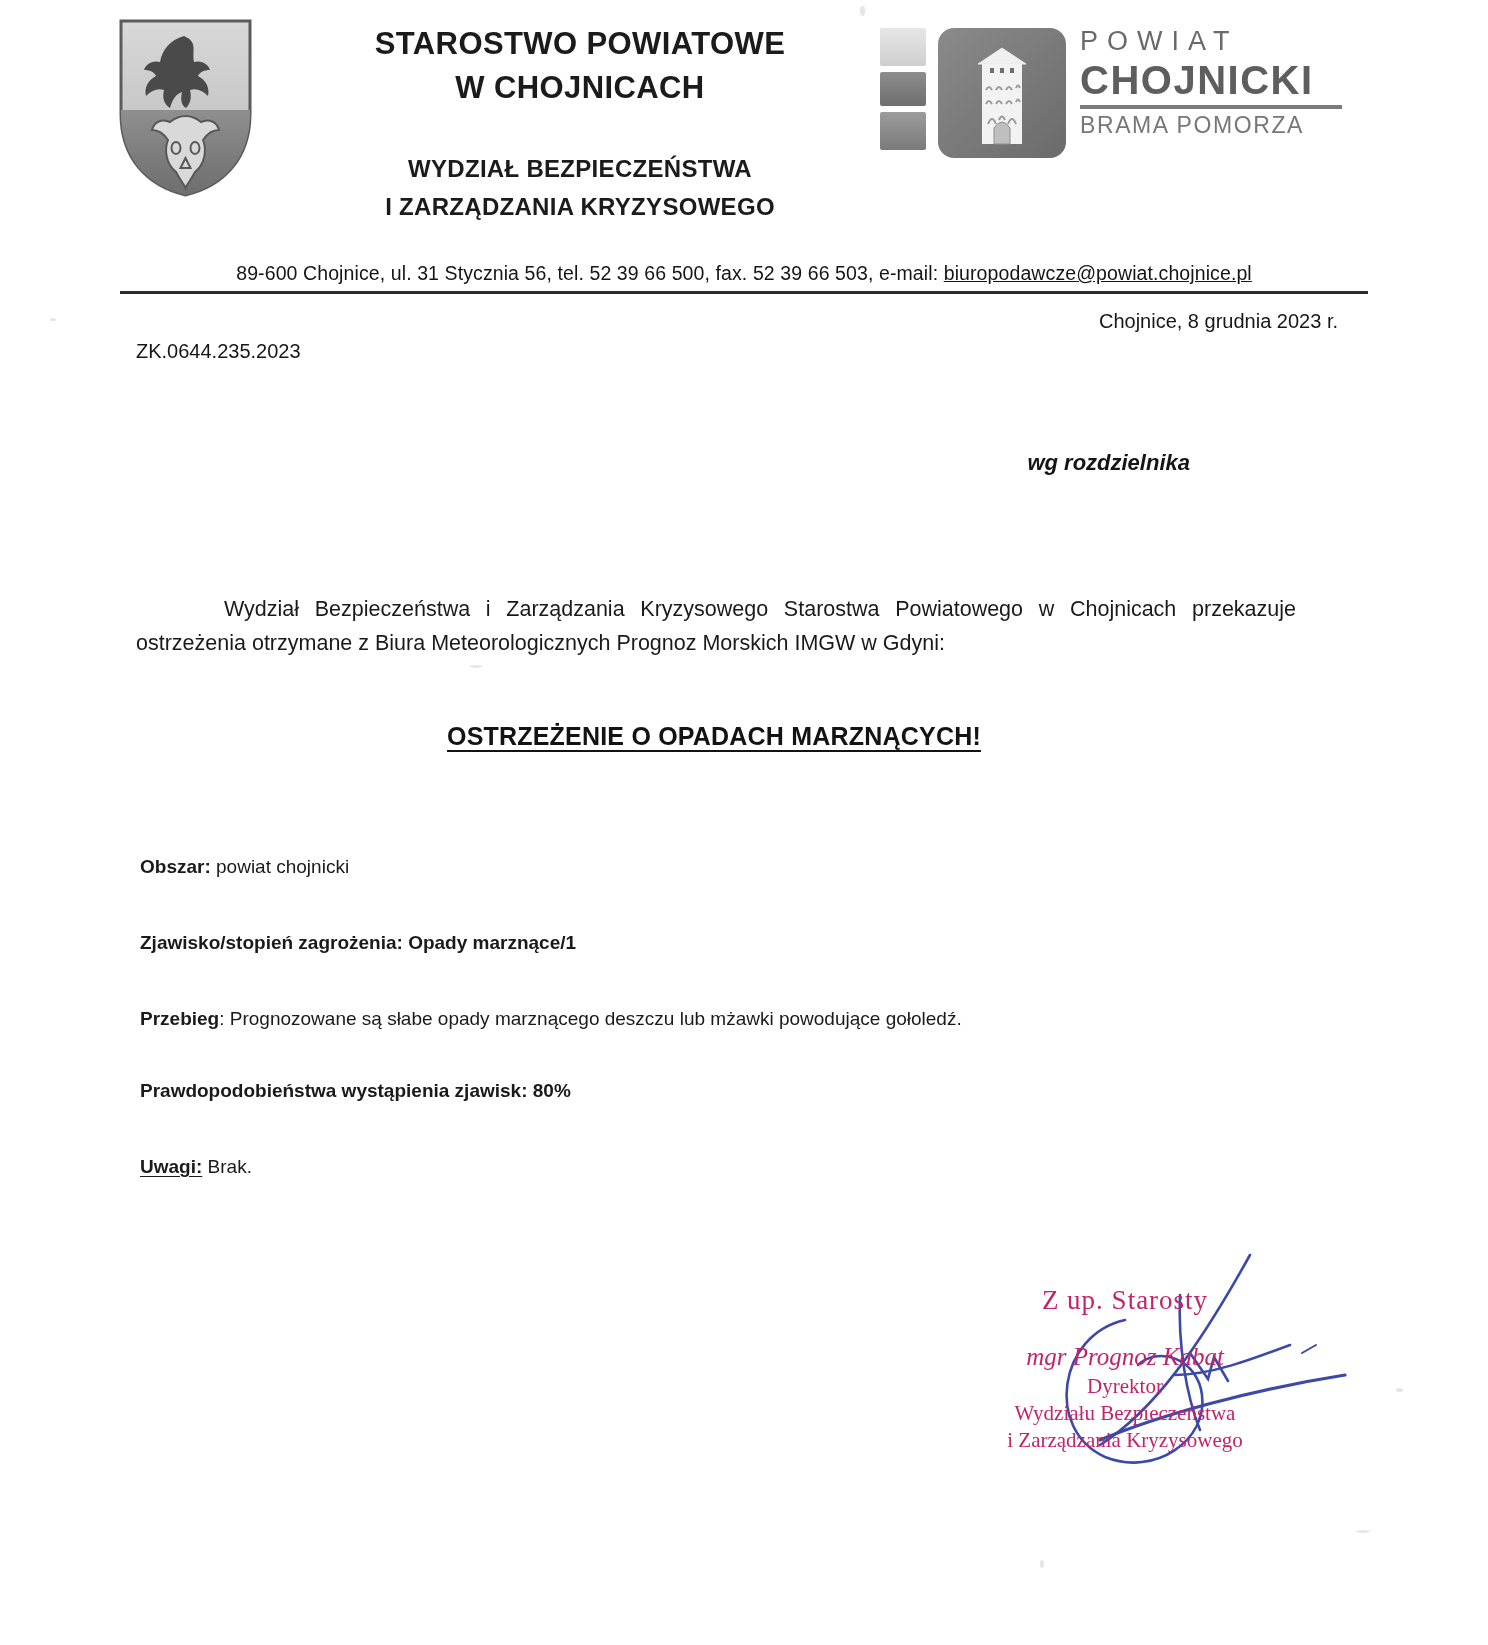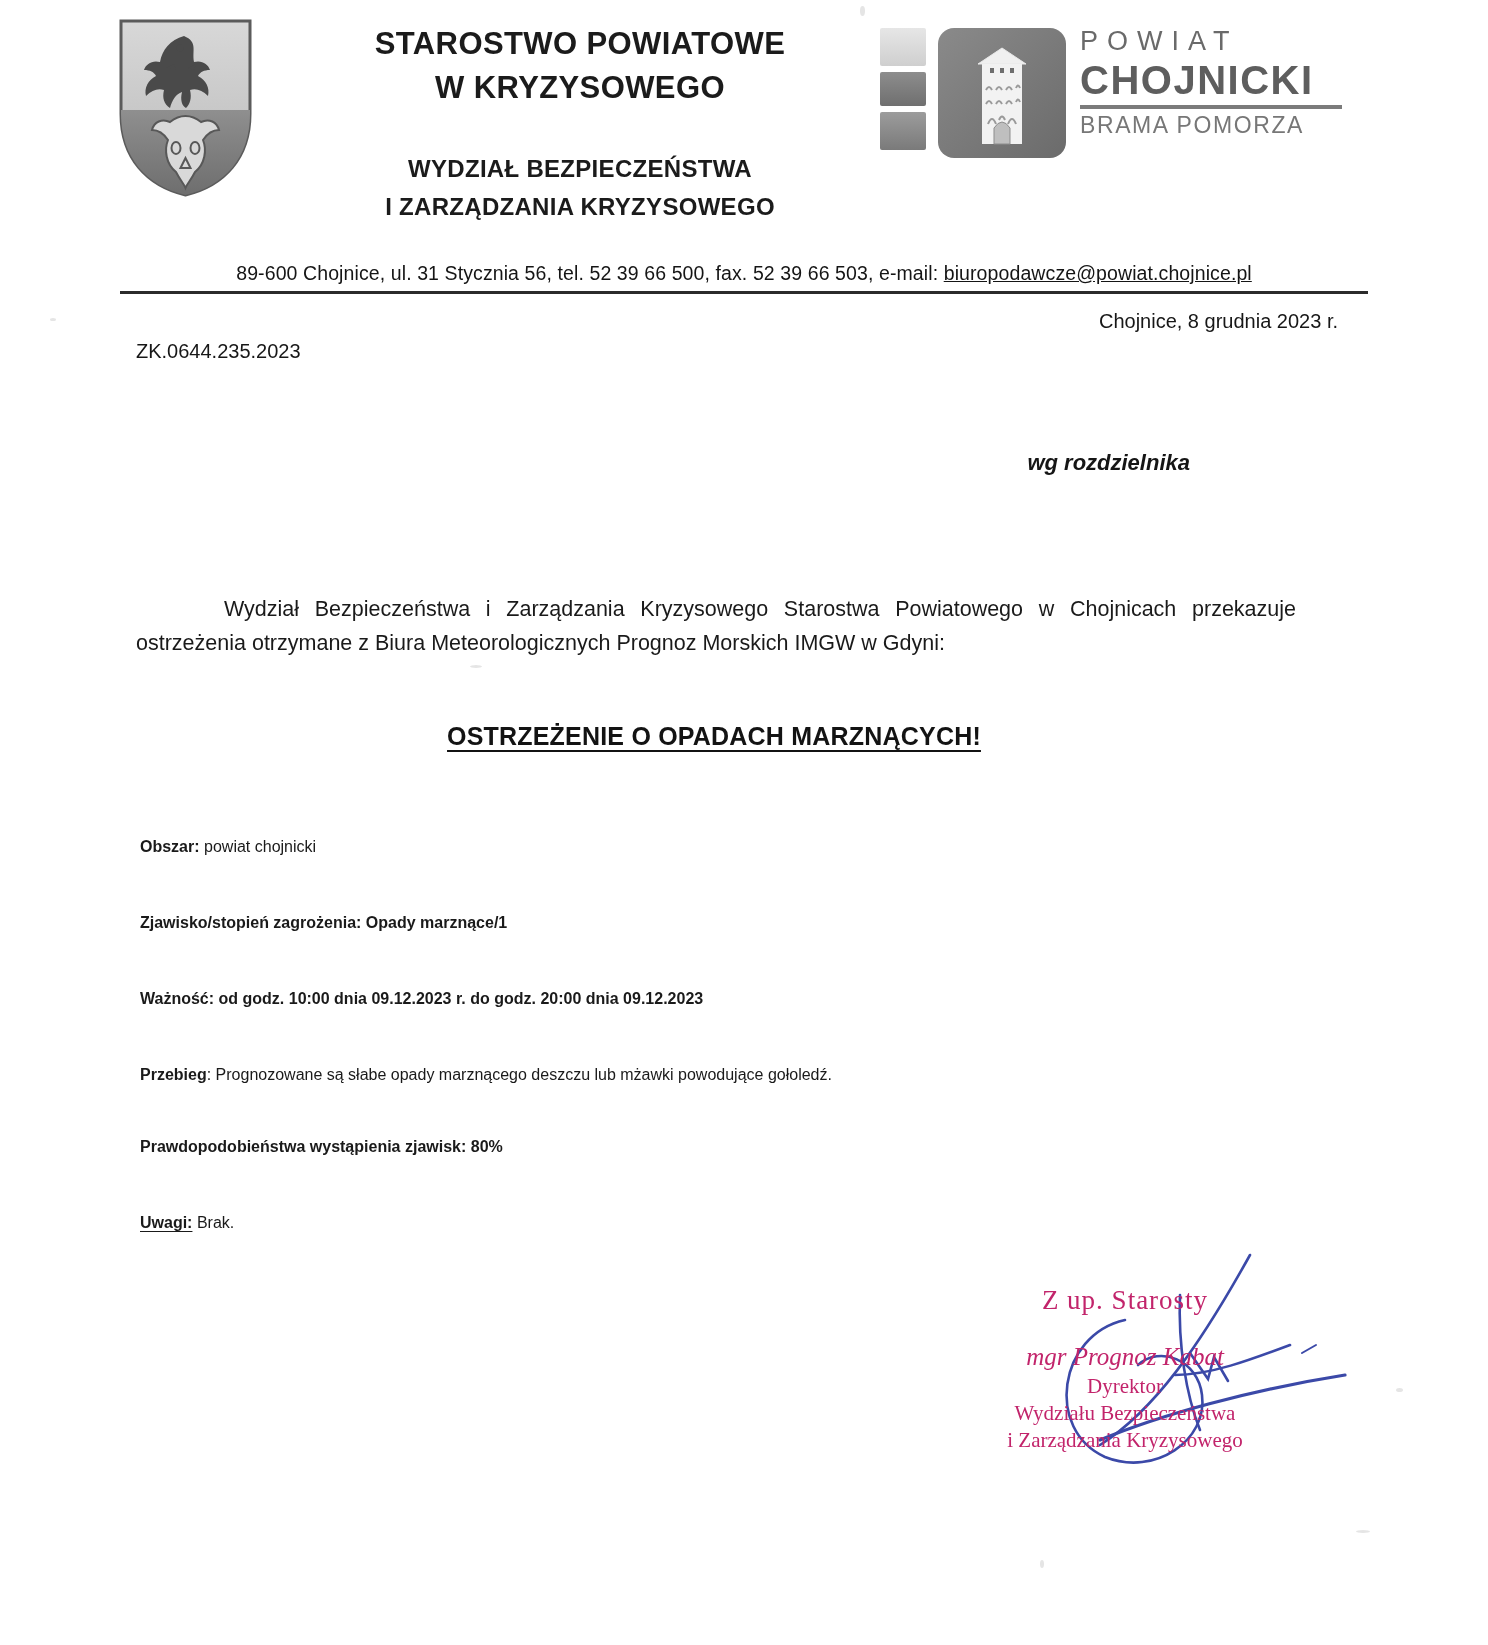--- a/index.html
+++ b/index.html
@@ -173,7 +173,7 @@
 
     <div class="org-title">
       <div class="l1">STAROSTWO POWIATOWE</div>
-      <div class="l2">W KRYZYSOWEGO</div>
+      <div class="l2">W CHOJNICACH</div>
     </div>
 
     <div class="org-sub">

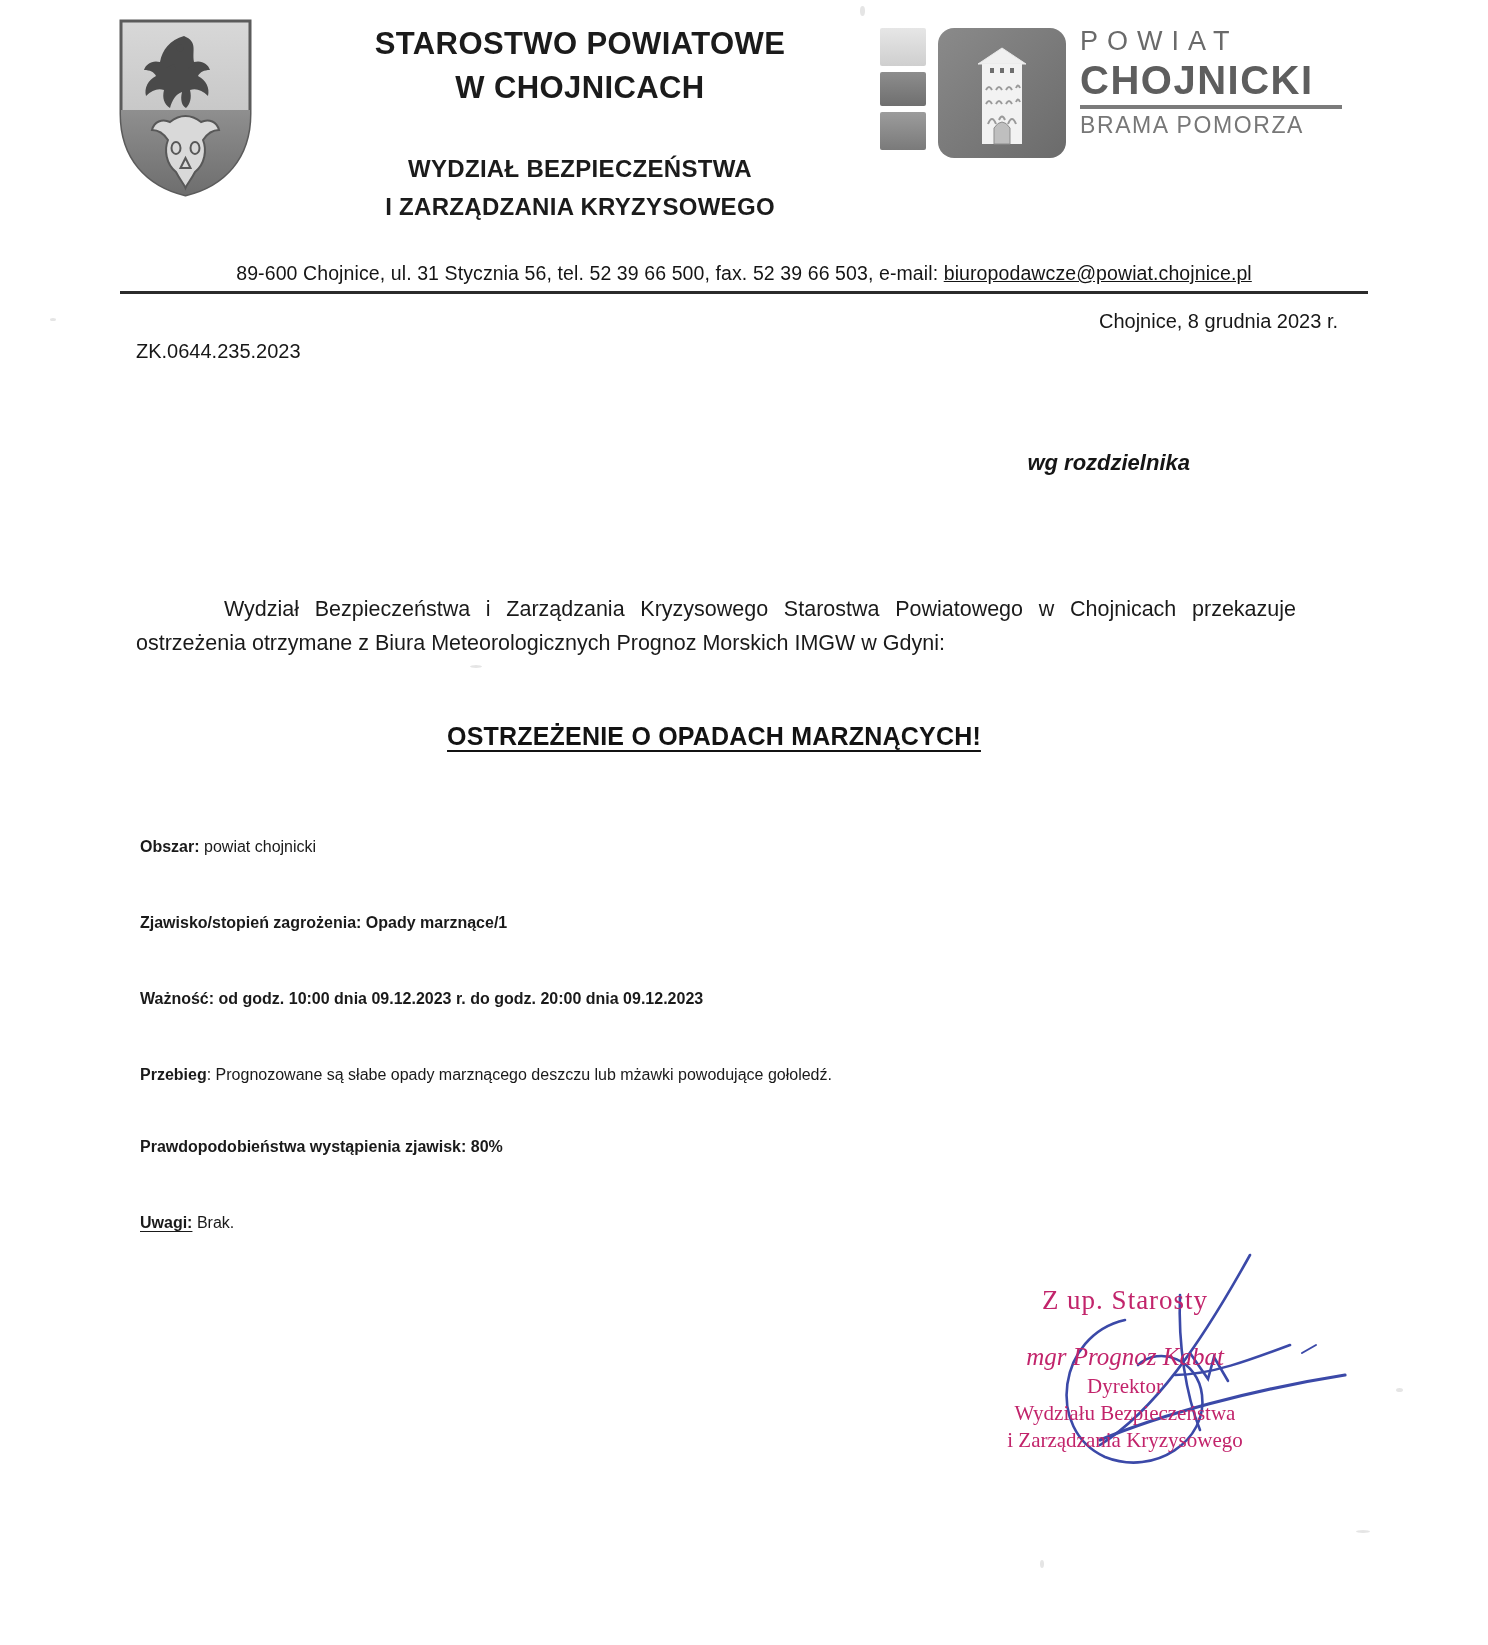--- a/index.html
+++ b/index.html
@@ -101,7 +101,7 @@
   }
 
   .fields{position:absolute;left:140px;top:830px;width:1165px;}
-  .field{font-size:16px;line-height:34px;color:#1a1a1a;margin-bottom:42px;}
+  .field{font-size:19px;line-height:34px;color:#1a1a1a;margin-bottom:42px;margin-top:20px;}
   .field b{font-weight:bold;}
   .field.all-bold{font-weight:bold;}
   .field.justify{text-align:justify;margin-bottom:38px;}

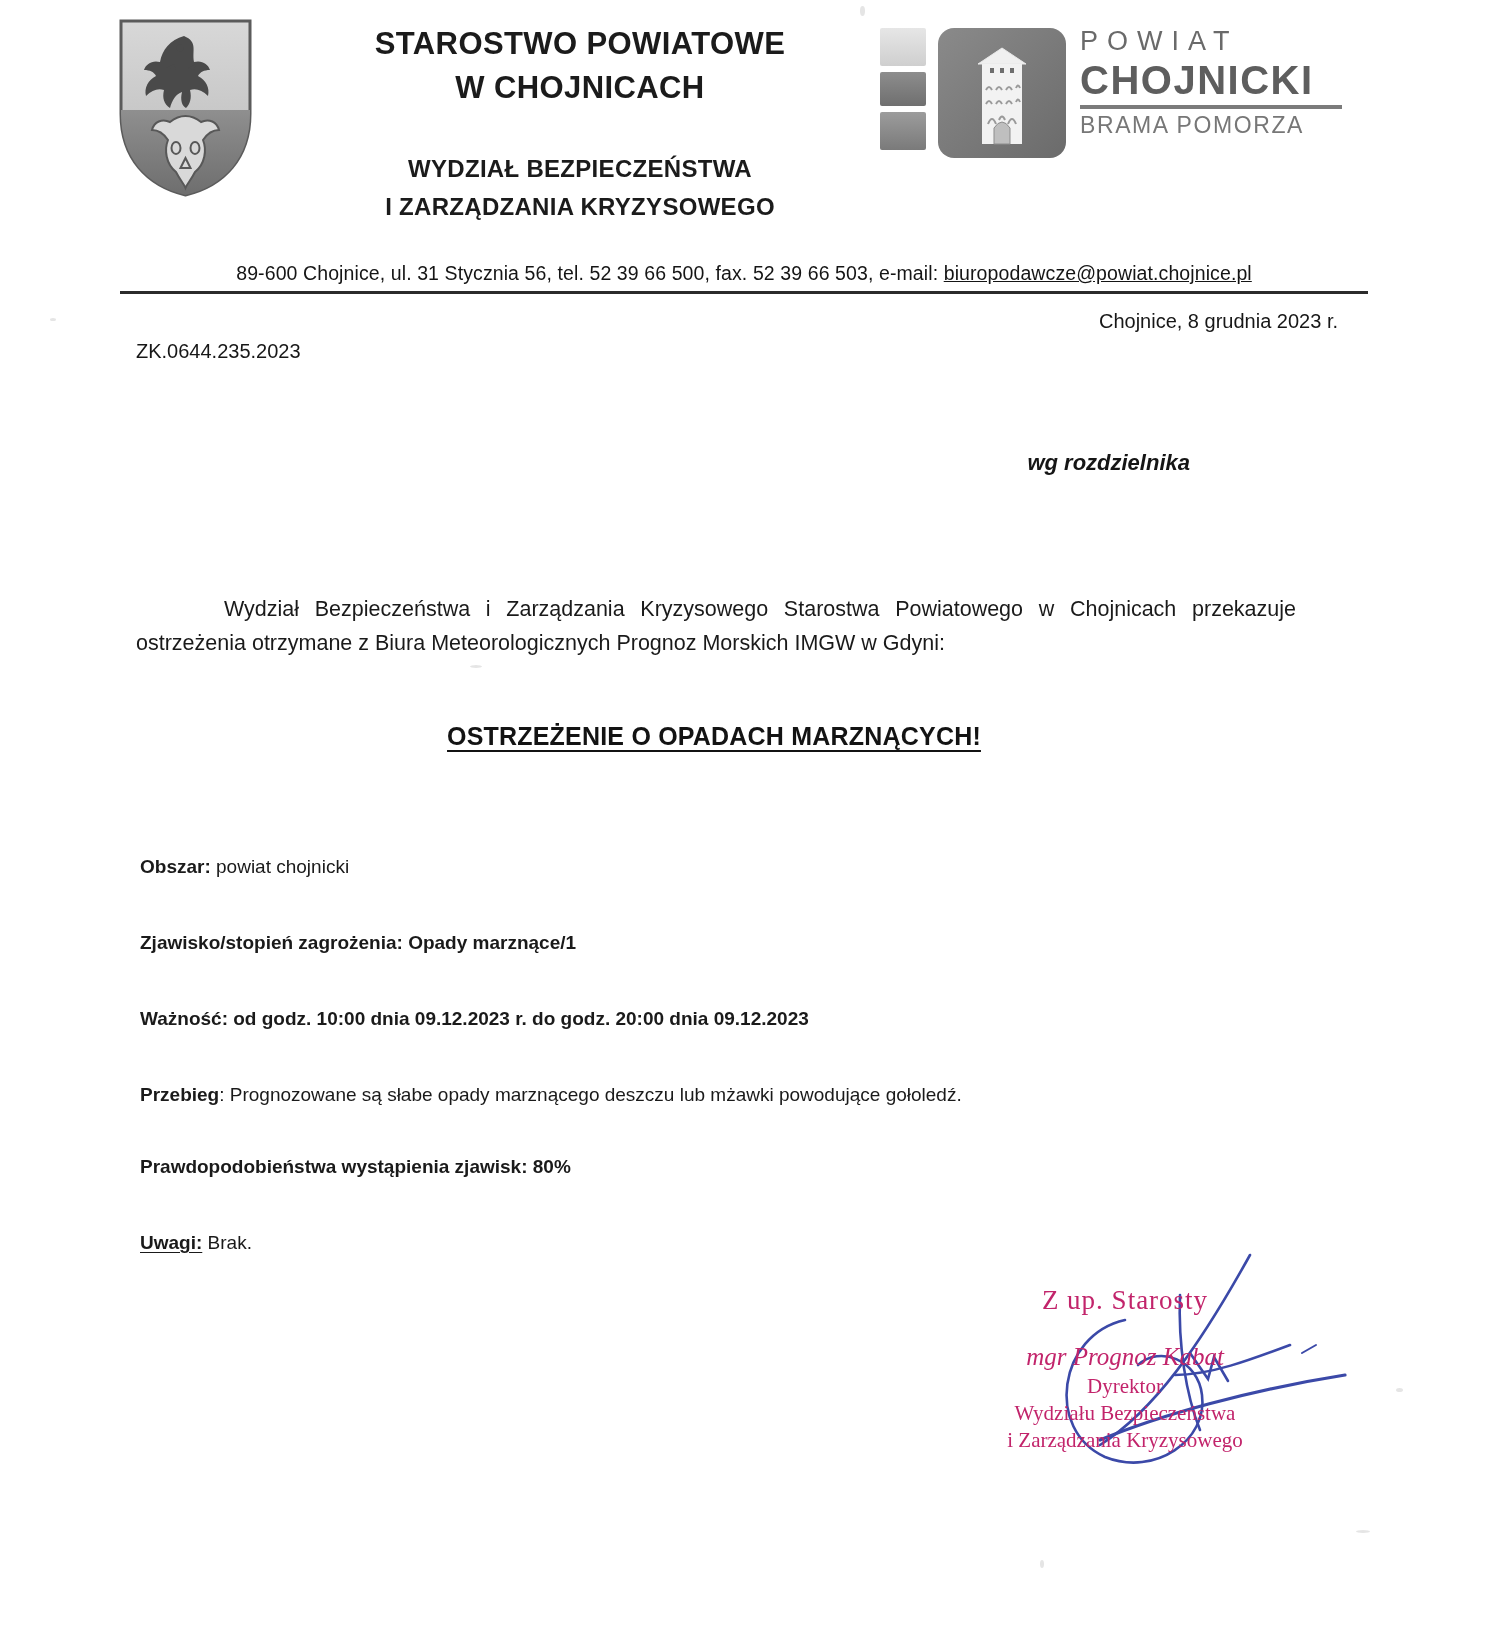--- a/index.html
+++ b/index.html
@@ -249,7 +249,6 @@
 
     <div class="field all-bold">Zjawisko/stopień zagrożenia: Opady marznące/1</div>
 
-    <div class="field all-bold">Ważność: od godz. 10:00 dnia 09.12.2023 r. do godz. 20:00 dnia 09.12.2023</div>
 
     <div class="field justify">
       <b>Przebieg</b><span>: Prognozowane są słabe opady marznącego deszczu lub mżawki powodujące gołoledź.</span>

